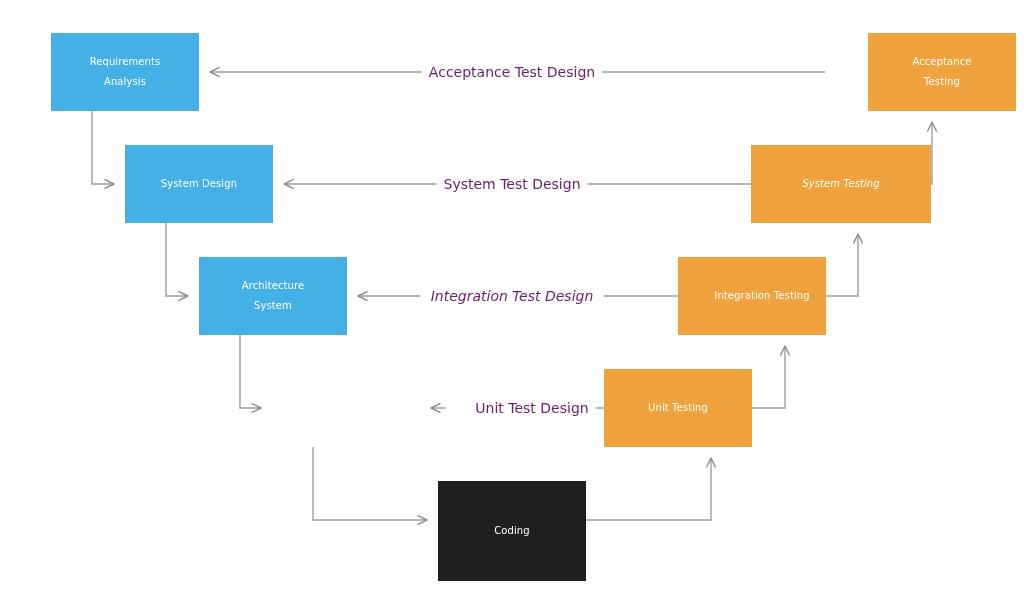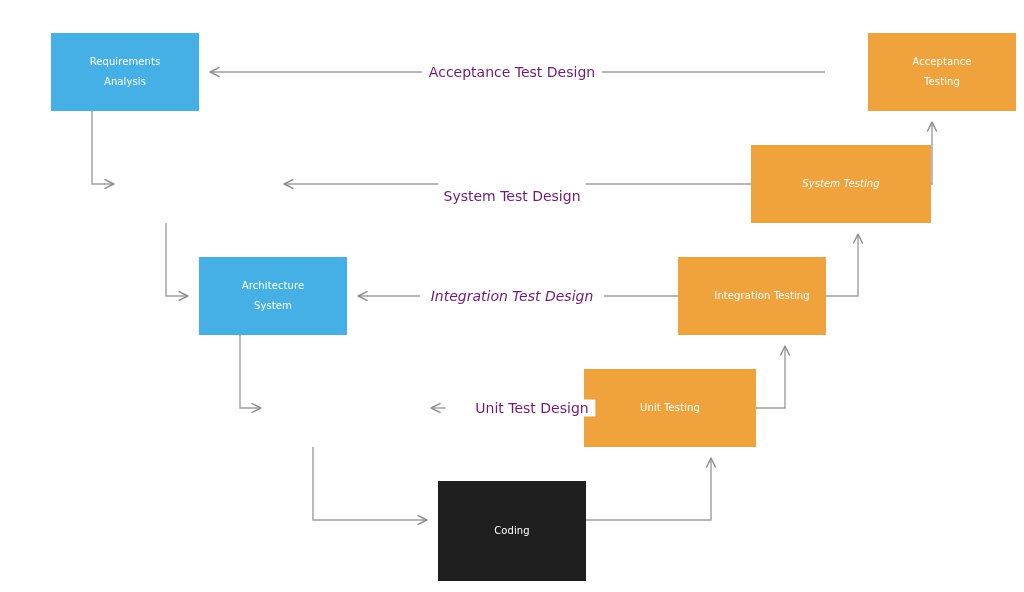--- a/index.html
+++ b/index.html
@@ -87,6 +87,7 @@
 
   <div class="node node-blue" style="left: 51px; top: 33px; width: 148px; height: 78px; background: rgb(69, 176, 230);">Requirements
 Analysis</div>
+  <div class="node node-blue" style="left: 125px; top: 145px; width: 148px; height: 78px; background: rgb(69, 176, 230);">System Design</div>
   <div class="node node-blue" style="left: 199px; top: 257px; width: 148px; height: 78px; background: rgb(69, 176, 230);">Architecture
 System</div>
 

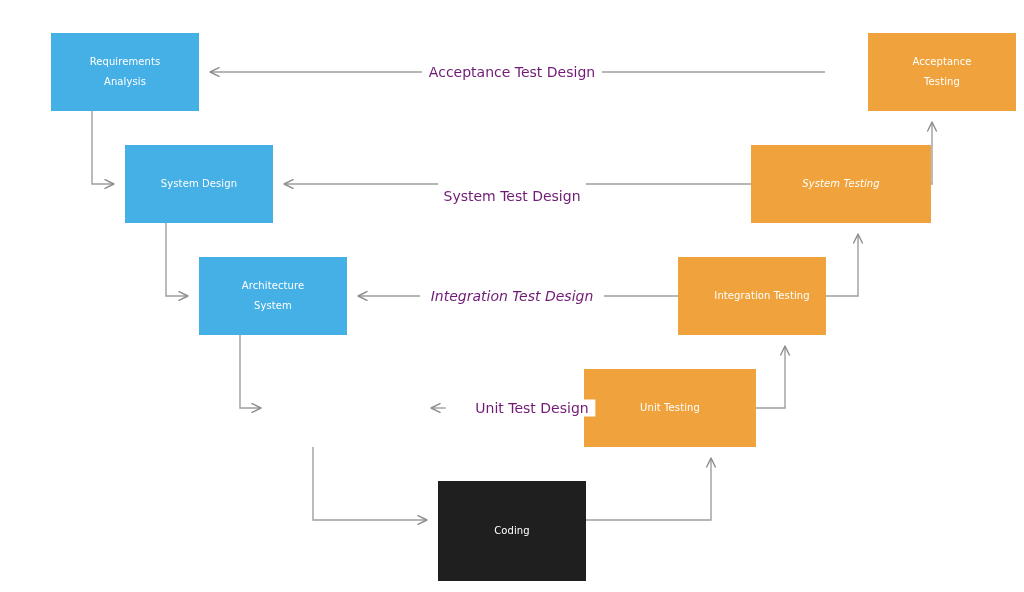--- a/index.html
+++ b/index.html
@@ -100,7 +100,7 @@
 Testing</div>
 
   <div class="edge-label" style="left: 512px; top: 72px;">Acceptance Test Design</div>
-  <div class="edge-label" style="left: 512px; top: 184px; margin-top: 12px;">System Test Design</div>
+  <div class="edge-label" style="left: 512px; top: 184px;">System Test Design</div>
   <div class="edge-label" style="left: 512px; top: 296px; font-style: italic;">Integration Test Design</div>
   <div class="edge-label" style="left: 532px; top: 408px;">Unit Test Design</div>
 

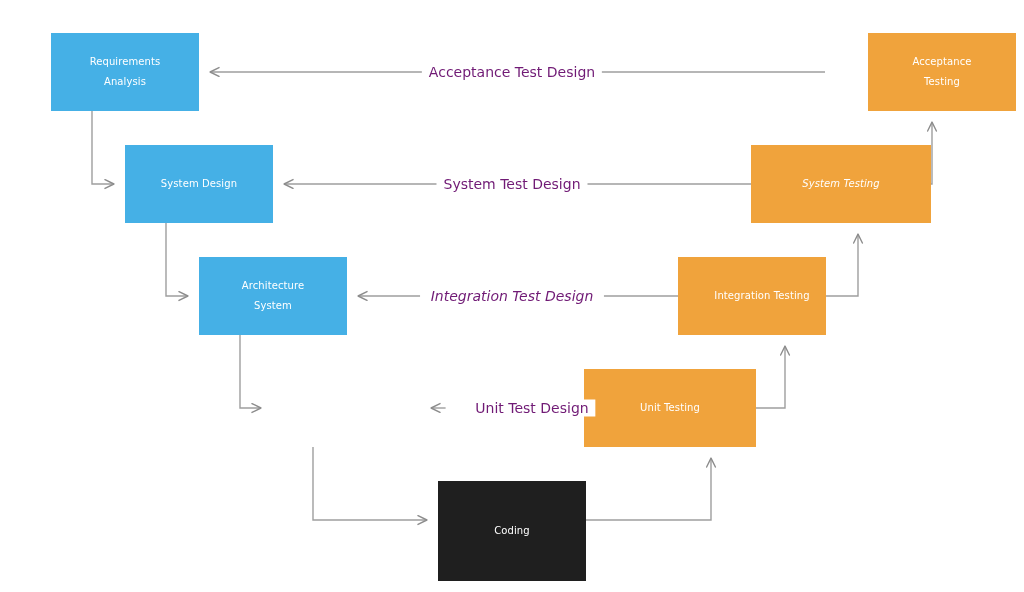--- a/index.html
+++ b/index.html
@@ -93,7 +93,7 @@
 
   <div class="node node-dark" style="left: 438px; top: 481px; width: 148px; height: 100px; background: rgb(31, 31, 31);">Coding</div>
 
-  <div class="node node-orange" style="left: 584px; top: 369px; width: 172px; height: 78px; background: rgb(240, 163, 60);">Unit Testing</div>
+  <div class="node node-orange" style="left: 604px; top: 369px; width: 148px; height: 78px; background: rgb(240, 163, 60);">Unit Testing</div>
   <div class="node node-orange" style="left: 678px; top: 257px; width: 148px; height: 78px; background: rgb(240, 163, 60); padding-left: 26px;">Integration Testing</div>
   <div class="node node-orange" style="left: 751px; top: 145px; width: 180px; height: 78px; background: rgb(240, 163, 60); font-style: italic;">System Testing</div>
   <div class="node node-orange" style="left: 825px; top: 33px; width: 148px; height: 78px; background: rgb(240, 163, 60); margin-left: 43px;">Acceptance

